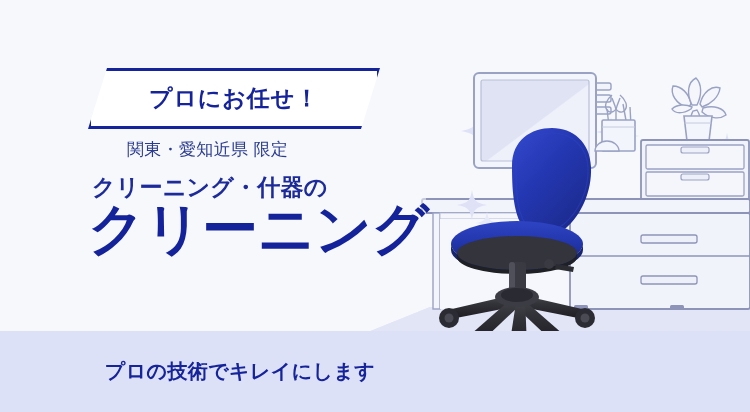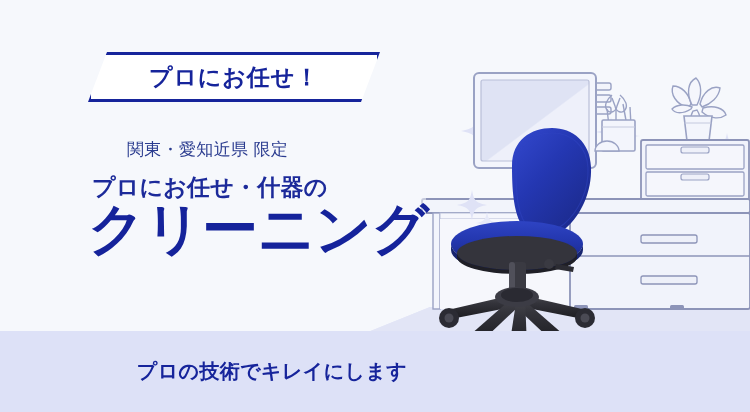--- a/index.html
+++ b/index.html
@@ -33,7 +33,7 @@
 
   
   .badge-wrap{
-    position:absolute;left:88px;top:52px;width:292px;height:50px;text-align:right;
+    position:absolute;left:88px;top:68px;width:292px;height:61px;text-align:right;
   }
   .badge-shape{
     position:absolute;inset:0;

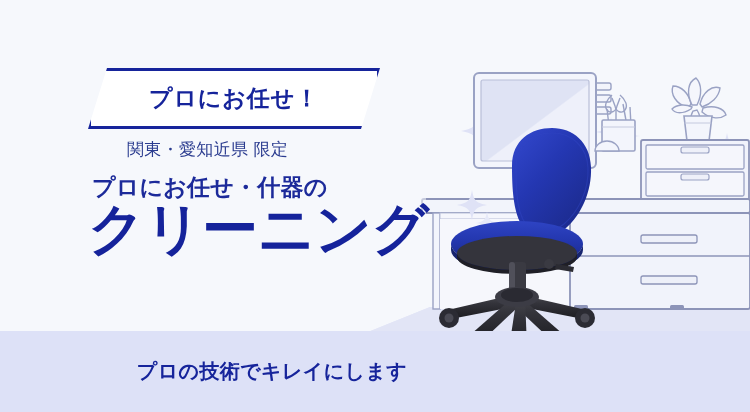--- a/index.html
+++ b/index.html
@@ -269,7 +269,7 @@
   </div>
 
   <div class="eyebrow">関東・愛知近県 限定</div>
-  <div class="line1">プロにお任せ・什器の</div>
+  <div class="line1">クリーニング・什器の</div>
   <div class="line2">クリーニング</div>
 
 </div>

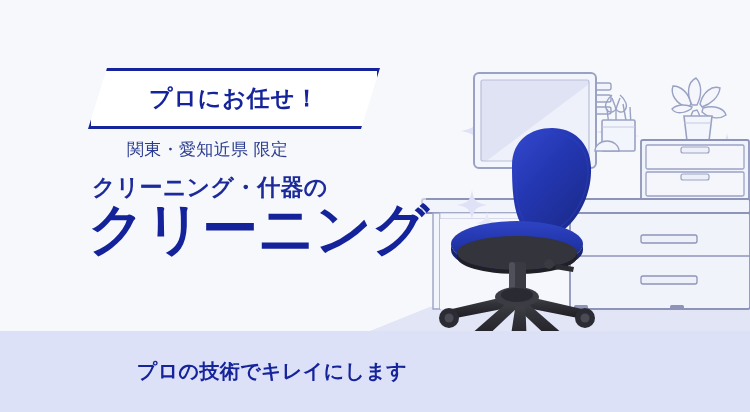--- a/index.html
+++ b/index.html
@@ -28,7 +28,6 @@
     display:flex;align-items:center;justify-content:center;
     color:#16249b;font-size:20px;font-weight:700;letter-spacing:.02em;
     white-space:nowrap;
-    padding-left:32px;
   }
 
   

